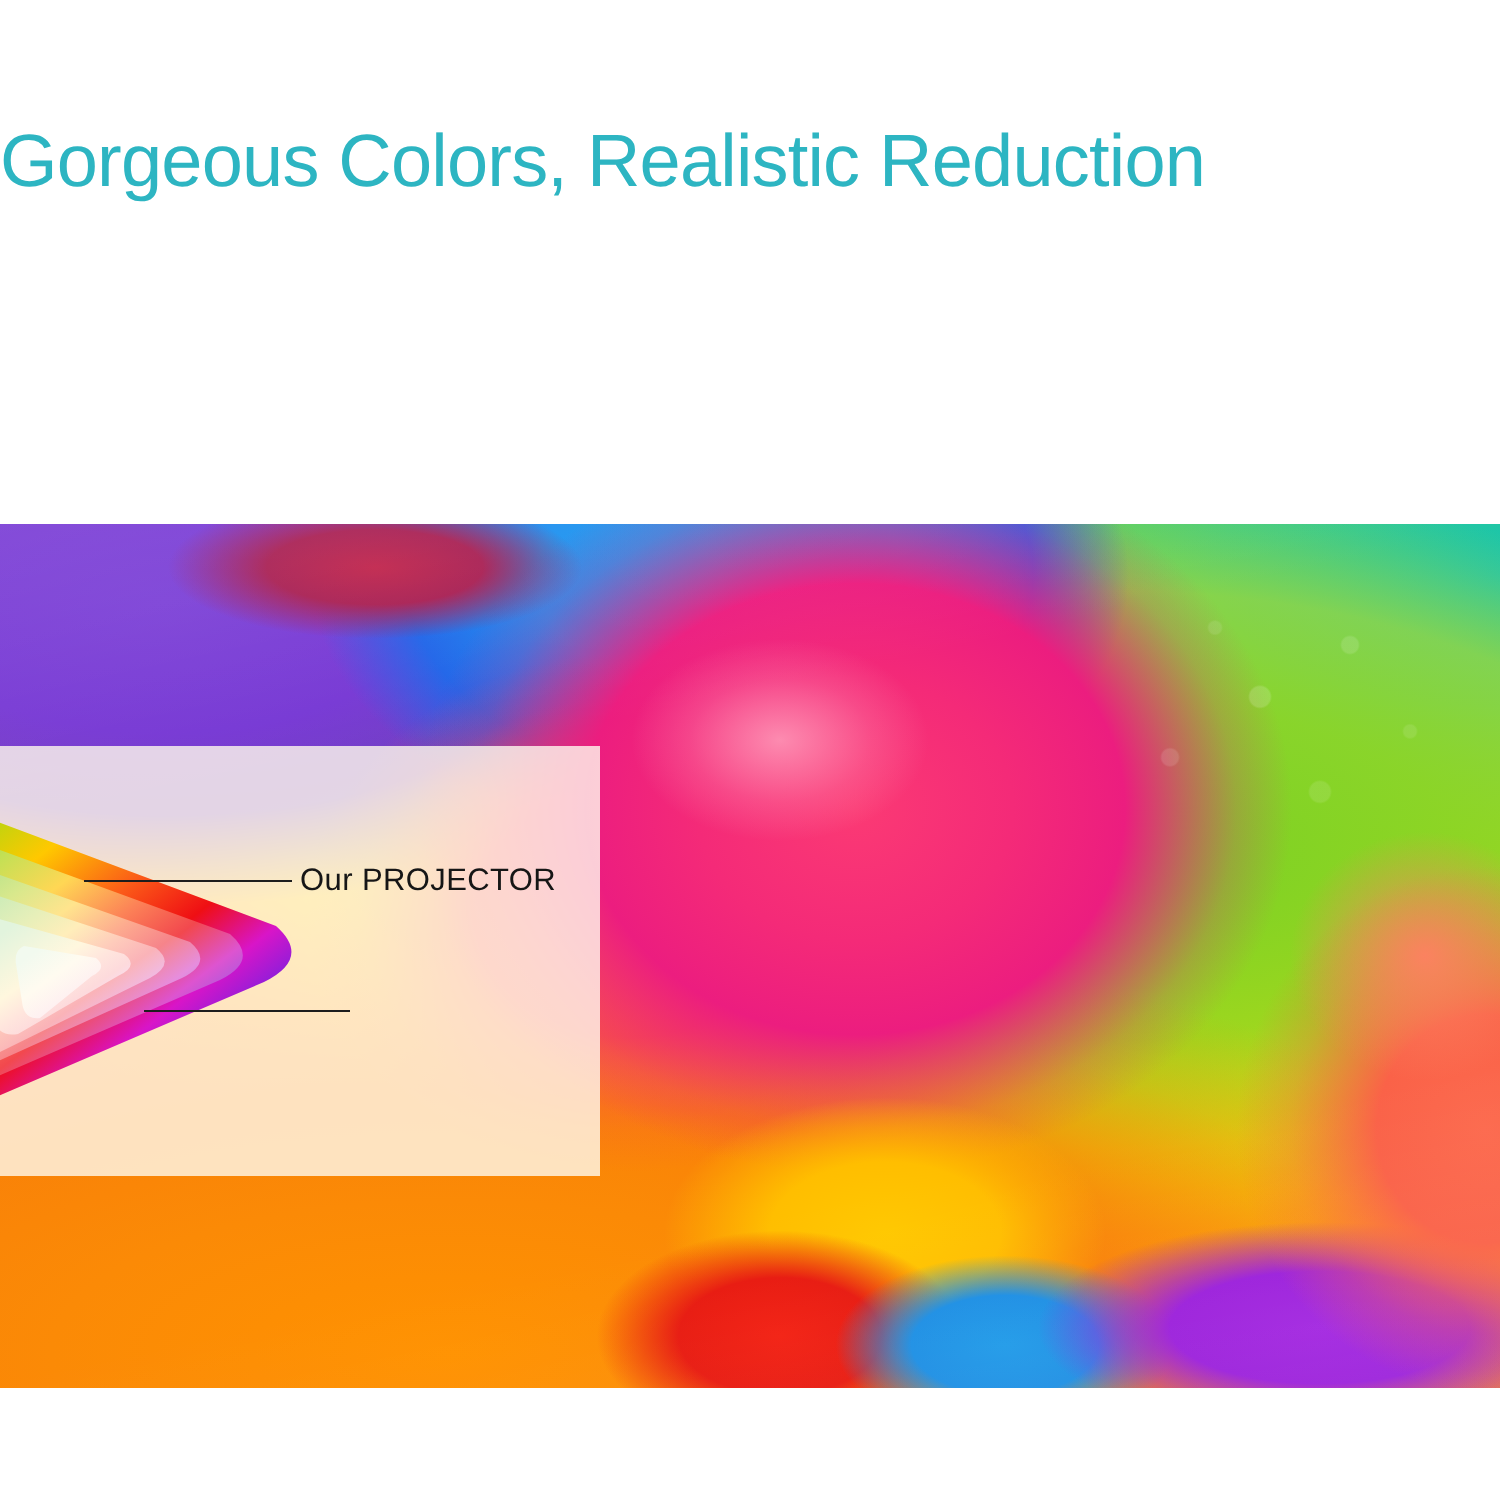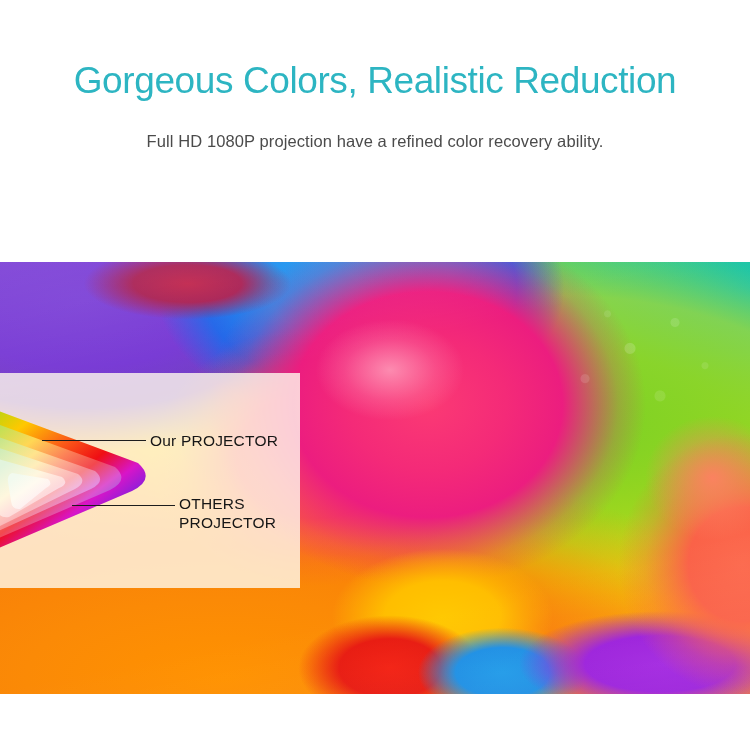--- a/index.html
+++ b/index.html
@@ -22,7 +22,6 @@
     background: #ffffff;
     box-sizing: border-box;
     padding-top: 62px;
-    text-align: center;
   }
   .headline {
     color: #2db5c2;

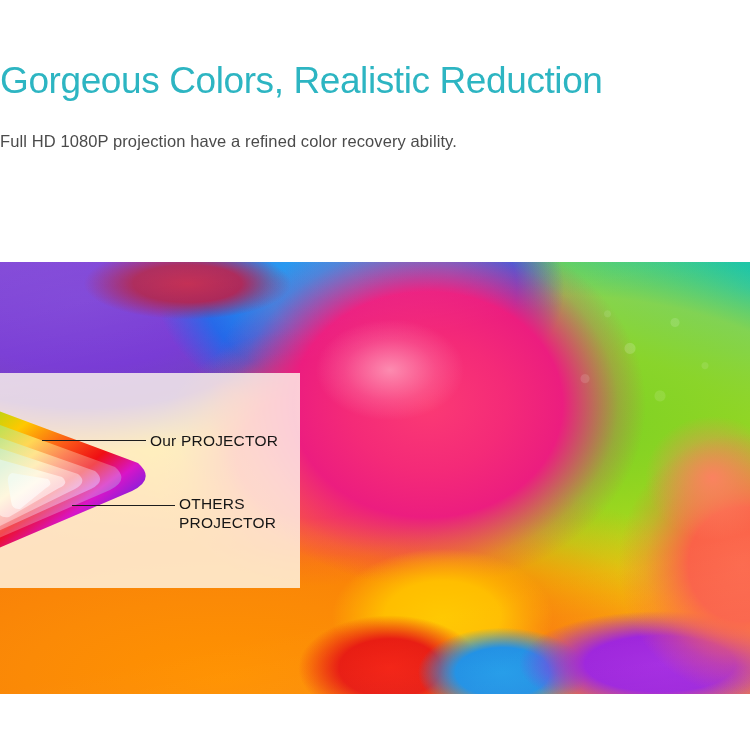--- a/index.html
+++ b/index.html
@@ -217,7 +217,6 @@
 <div class="header">
   <h1 class="headline">Gorgeous Colors, Realistic Reduction</h1>
   <p class="subcopy">
-    <span>Full HD 1080P projection have a refined color recovery ability.</span>
   </p>
 </div>
 

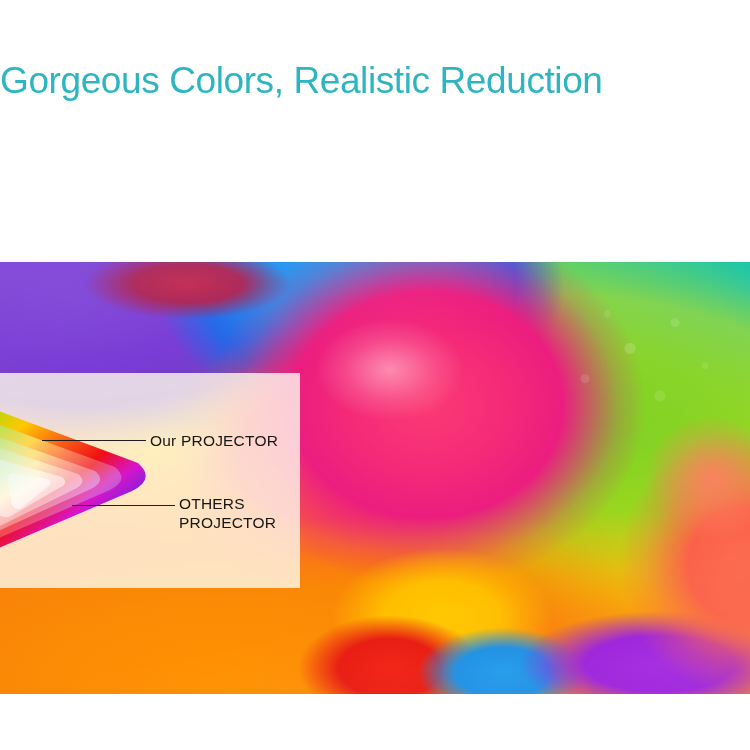--- a/index.html
+++ b/index.html
@@ -318,8 +318,6 @@
   <div class="leader leader-our"></div>
   <div class="leader leader-other"></div>
   <div class="label label-our">Our PROJECTOR</div>
-  <div class="label label-other">OTHERS
-PROJECTOR</div>
 </div>
 
 <div class="footer-white"></div>

